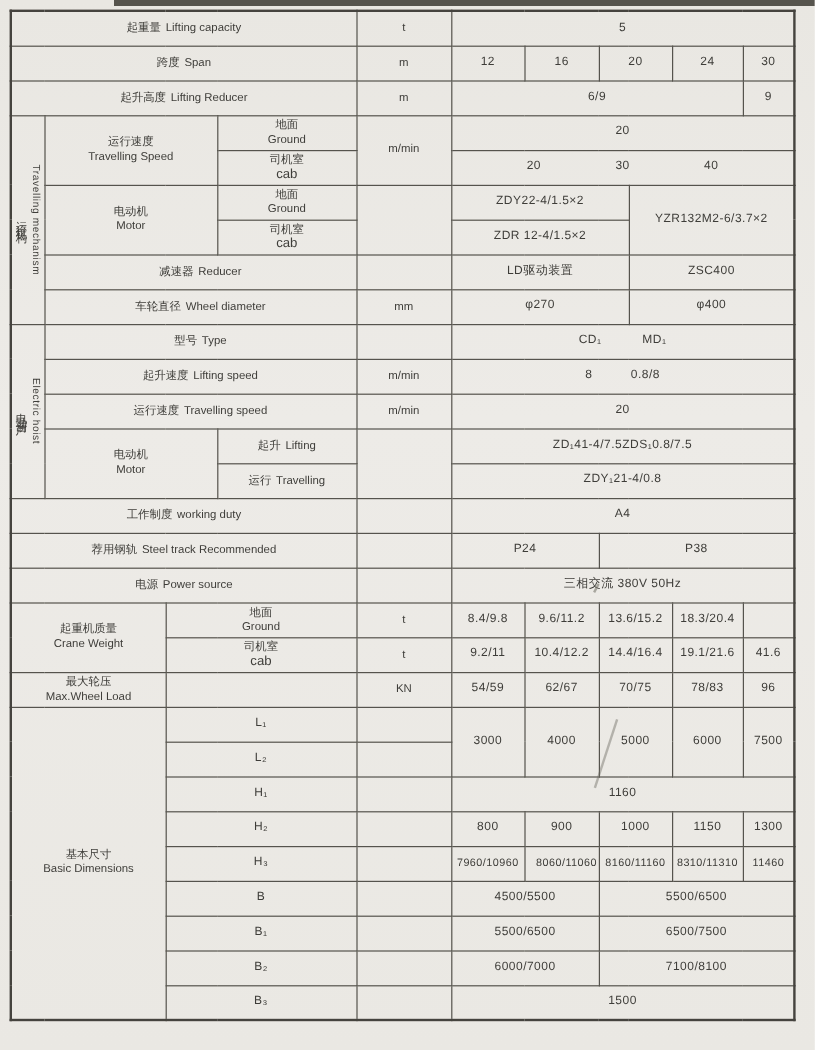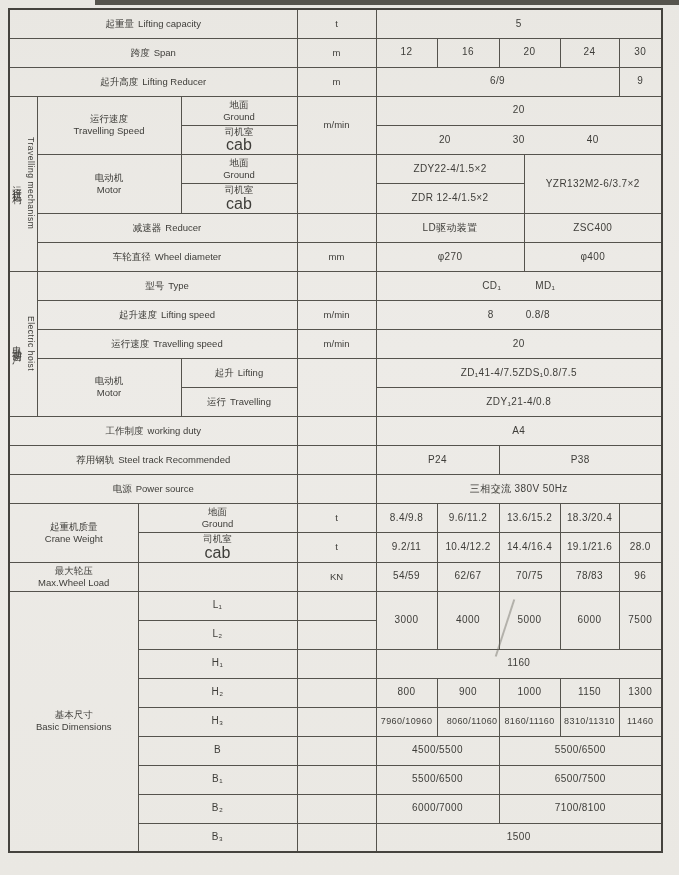--- a/index.html
+++ b/index.html
@@ -30,7 +30,7 @@
   .lab{white-space:nowrap;font-size:9.5px;}
   .lab .zh{margin-right:4px;}
   .stack span{display:block;}
-  .cabtxt{font-size:16px;line-height:1.05;}
+  .cabtxt{font-size:11px;line-height:1.05;}
   .spread{display:flex;align-items:center;justify-content:center;}
   .g62{gap:62px;} .g34{gap:34px;} .g32{gap:32px;} .g70{}
   .vwrap{height:100%;display:flex;align-items:center;justify-content:center;gap:2px;}

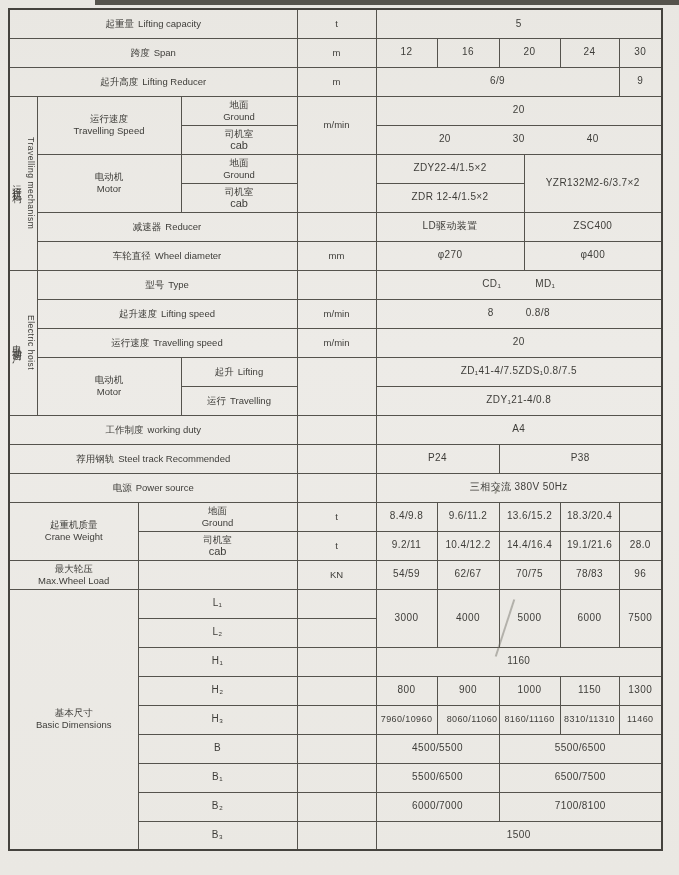--- a/index.html
+++ b/index.html
@@ -250,7 +250,7 @@
   <td class="val">10.4/12.2</td>
   <td colspan="2" class="val">14.4/16.4</td>
   <td class="val">19.1/21.6</td>
-  <td class="val">28.0</td>
+  <td class="val">41.6</td>
 </tr>
 
 <tr>

